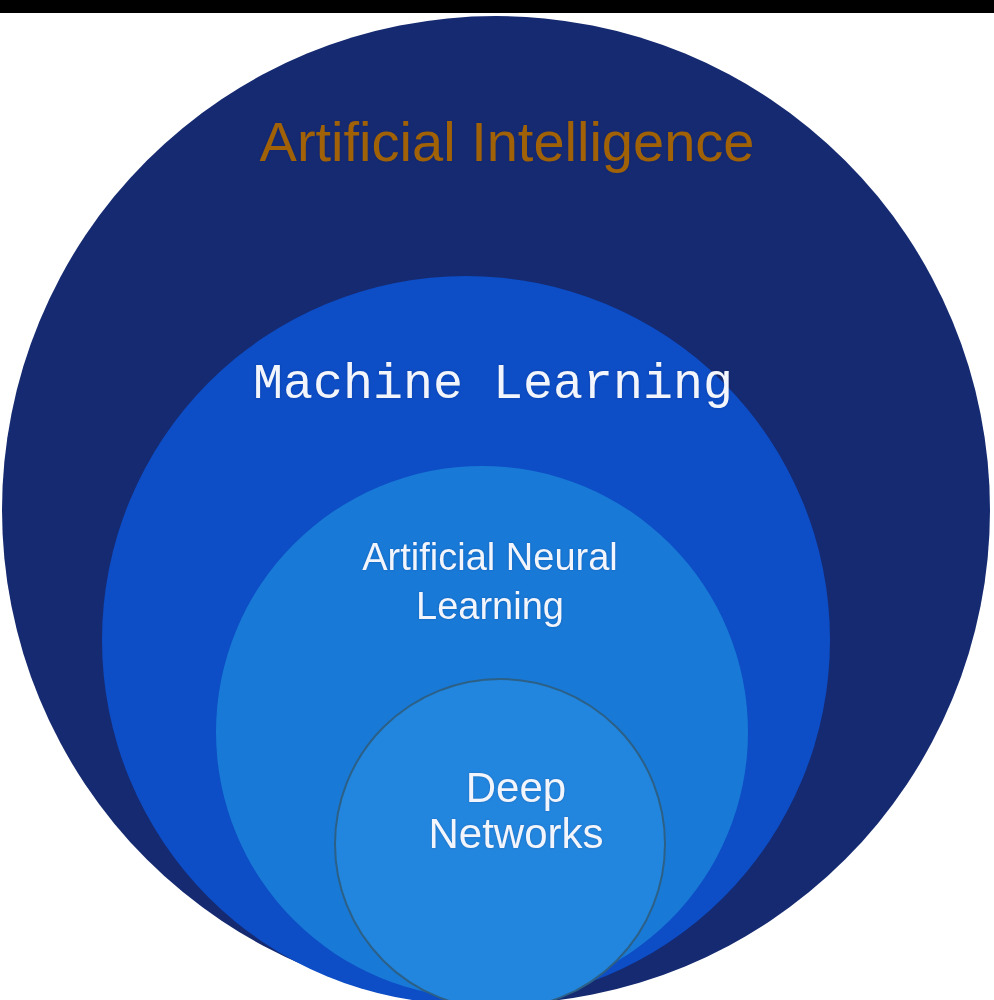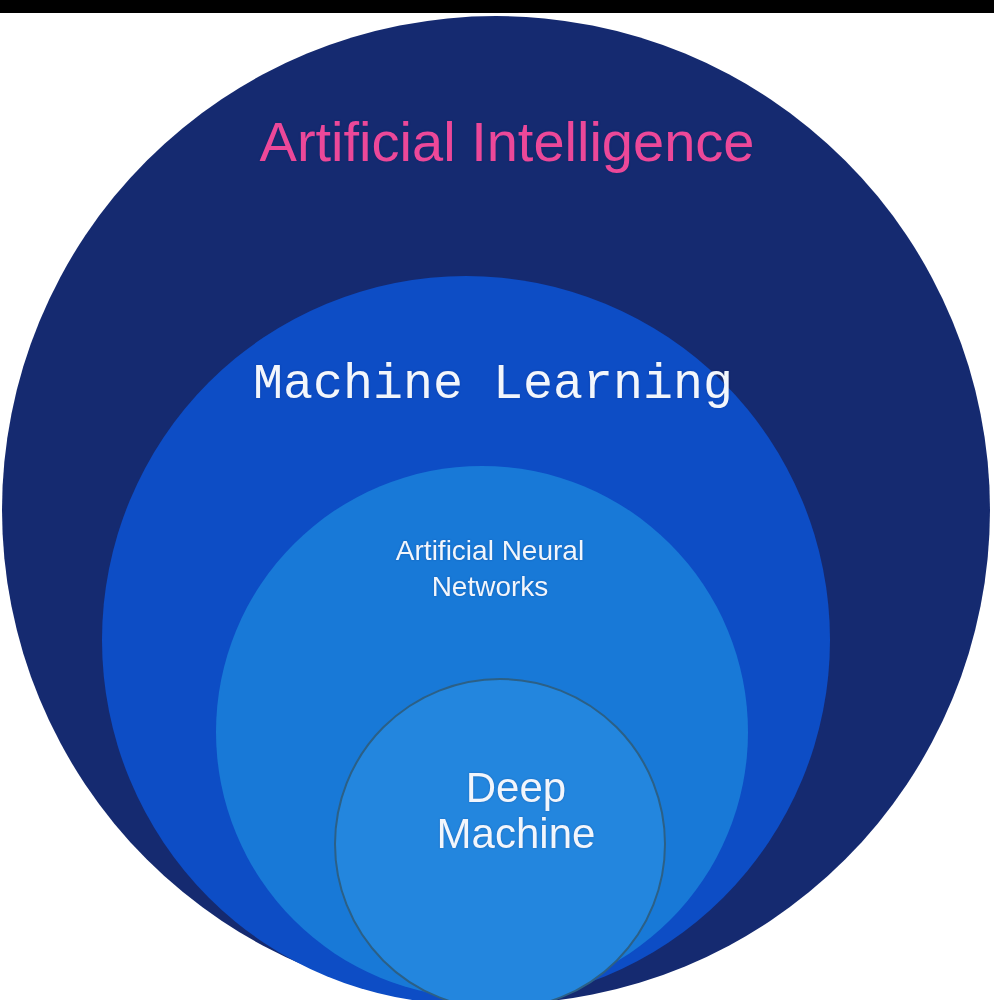--- a/index.html
+++ b/index.html
@@ -57,7 +57,7 @@
 
   <div class="circle circle-dl" style="background-color: rgb(35, 134, 222); border-color: rgb(44, 96, 134);"></div>
 
-  <div class="ring-label label-ai" style="color: #ec4899;">Artificial Intelligence</div>
+  <div class="ring-label label-ai" style="color: #a16207;">Artificial Intelligence</div>
 
   <div class="ring-label label-ml" style="color: rgb(242, 246, 252);">Machine Learning</div>
 

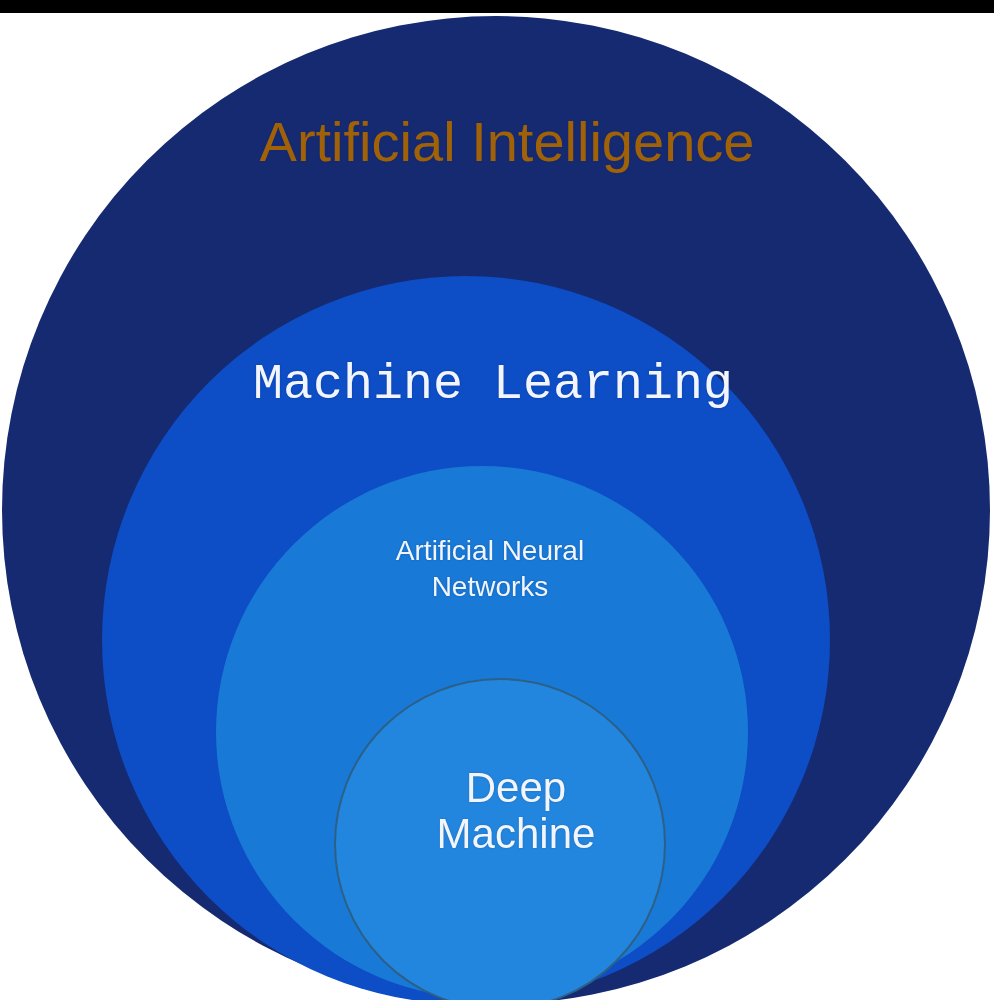--- a/index.html
+++ b/index.html
@@ -41,7 +41,7 @@
   }
   .label-ai  { left: 507px; top: 110px; font-size: 56px; line-height: 1.15; }
   .label-ml  { left: 493px; top: 356px; font-size: 50px; line-height: 1.15; font-family: Liberation Mono, monospace; }
-  .label-ann { left: 490px; top: 533px; font-size: 28px; line-height: 1.3; }
+  .label-ann { left: 490px; top: 533px; font-size: 38px; line-height: 1.3; }
   .label-dl  { left: 516px; top: 765px; font-size: 42px; line-height: 1.1; }
 </style>
 </head>

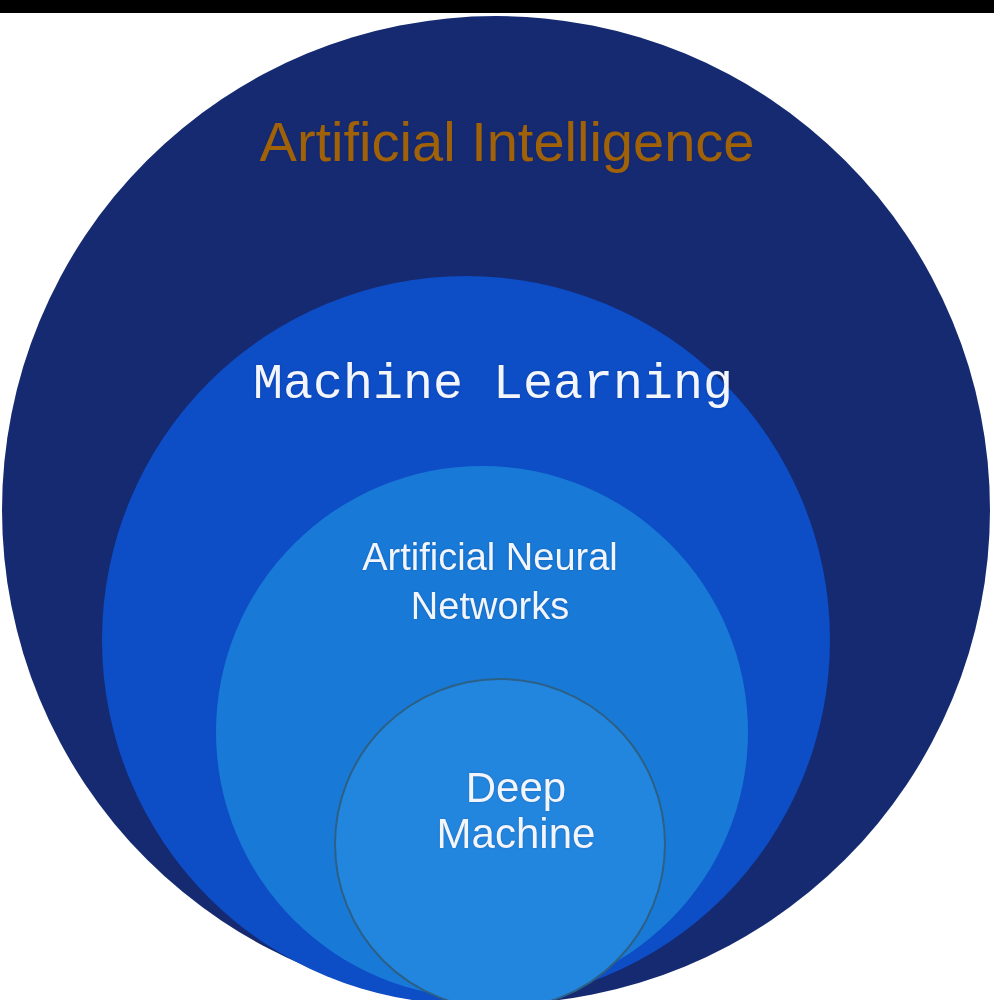--- a/index.html
+++ b/index.html
@@ -63,7 +63,7 @@
 
   <div class="ring-label label-ann" style="color: rgb(242, 246, 252);">
     <div>Artificial Neural</div>
-    <div>Networks</div>
+    <div>Learning</div>
   </div>
 
   <div class="ring-label label-dl" style="color: rgb(242, 246, 252);">

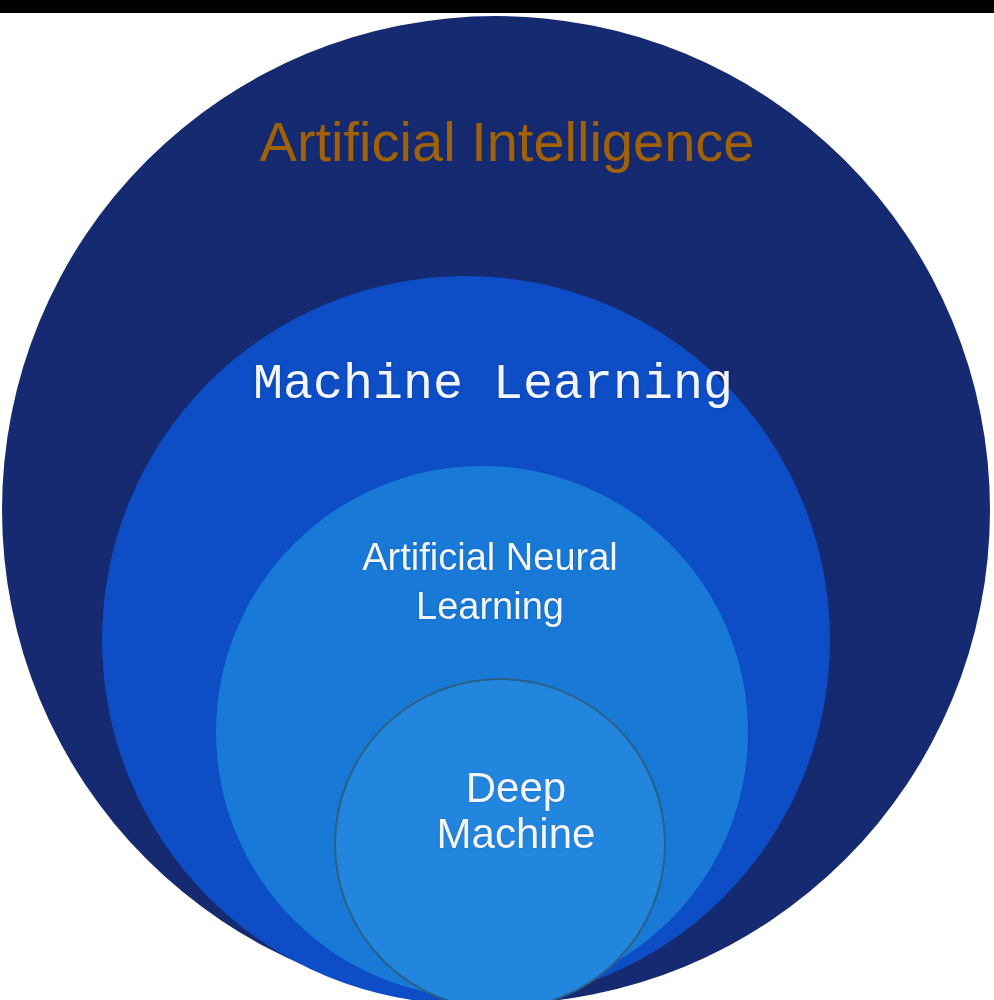--- a/index.html
+++ b/index.html
@@ -68,7 +68,7 @@
 
   <div class="ring-label label-dl" style="color: rgb(242, 246, 252);">
     <div>Deep</div>
-    <div>Machine</div>
+    <div>Networks</div>
   </div>
 
   <div class="letterbox" style="background-color: rgb(0, 0, 0);"></div>

